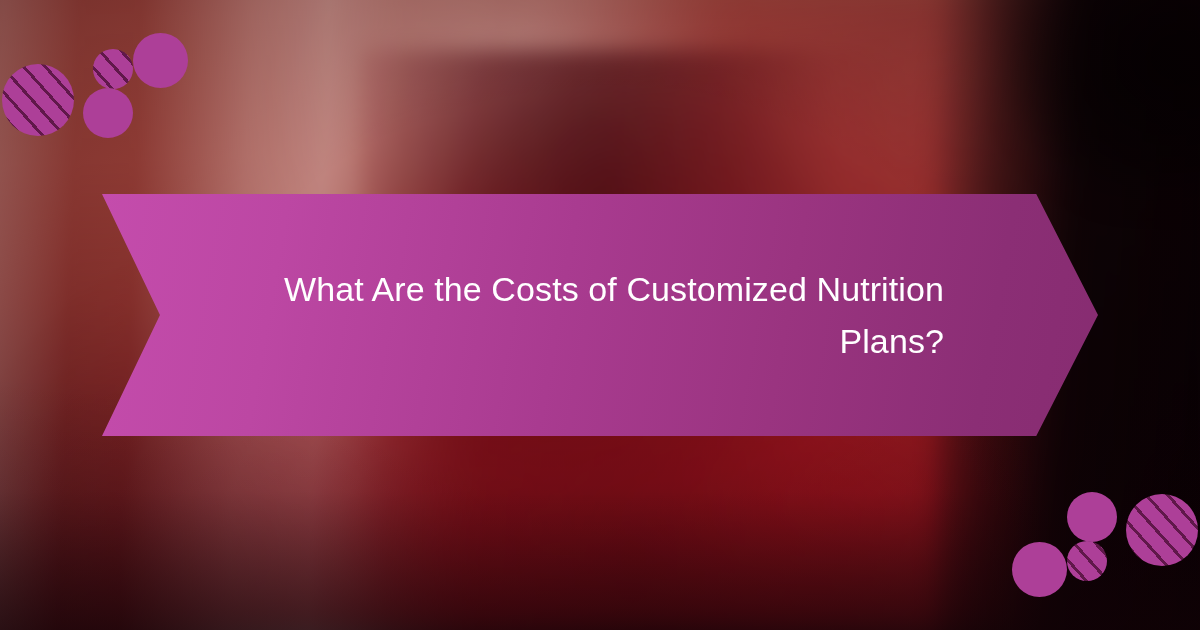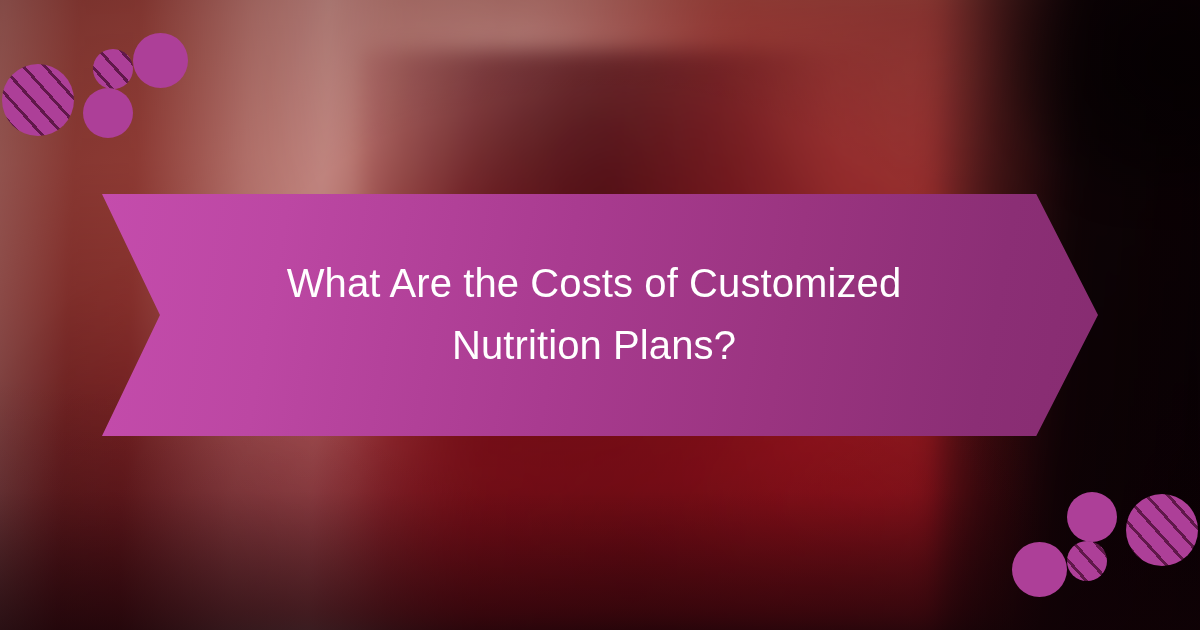--- a/index.html
+++ b/index.html
@@ -190,10 +190,10 @@
   #banner-title {
     margin: 0;
     width: 700px;
-    text-align: center;
+    text-align: right;
     color: #ffffff;
     font-family: "Liberation Sans", "DejaVu Sans", sans-serif;
-    font-size: 40px;
+    font-size: 34px;
     font-weight: 400;
     line-height: 1.54;
     letter-spacing: 0.1px;

